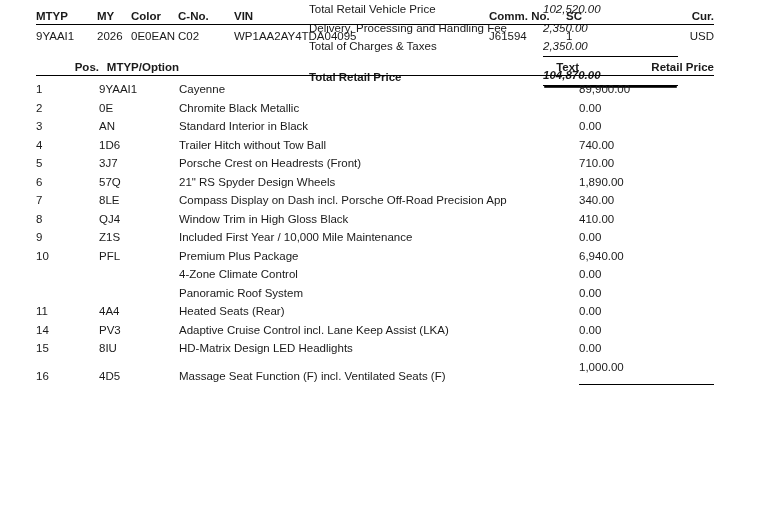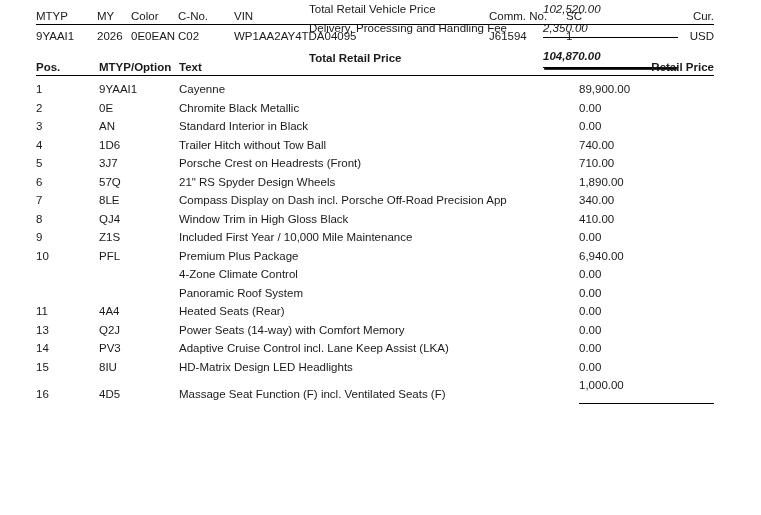--- a/index.html
+++ b/index.html
@@ -43,7 +43,7 @@
     width: 678px;
   }
   #vehicle-table th {
-    font-weight: normal;
+    font-weight: bold;
     font-size: 11.5px;
     border-bottom: 1.3px solid #000;
     padding-bottom: 2px;

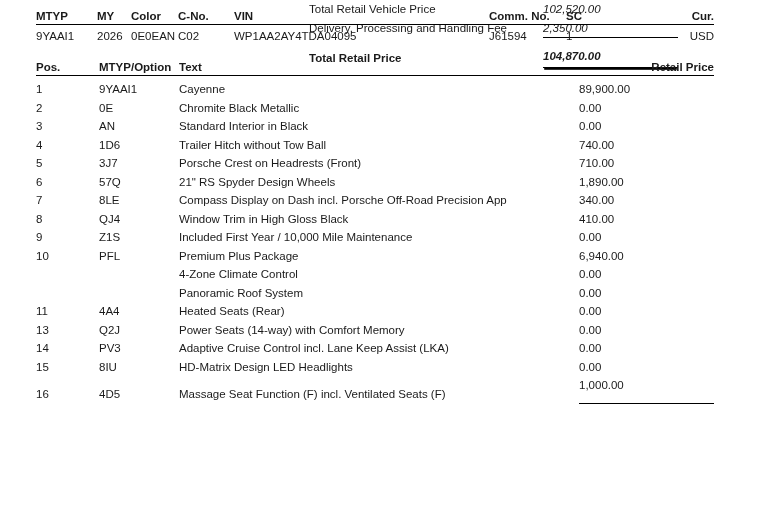--- a/index.html
+++ b/index.html
@@ -315,6 +315,11 @@
           <td class="t-label">Delivery, Processing and Handling Fee</td>
           <td class="t-value"><span class="val-inner">2,350.00</span></td>
         </tr>
+        <tr>
+          <td class="t-spacer"></td>
+          <td class="t-label">Total of Charges &amp; Taxes</td>
+          <td class="t-value"><span class="val-inner">2,350.00</span></td>
+        </tr>
         <tr class="grand rule-above">
           <td class="t-spacer"></td>
           <td class="t-label">Total Retail Price</td>

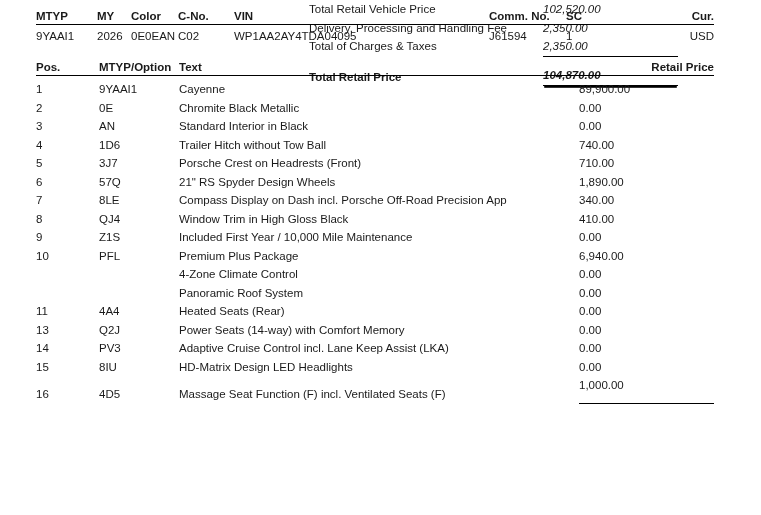--- a/index.html
+++ b/index.html
@@ -75,7 +75,7 @@
     font-size: 11.5px;
     border-bottom: 1.3px solid #000;
     padding-bottom: 2px;
-    text-align: left;
+    text-align: right;
   }
   #options-table td {
     font-size: 11.5px;

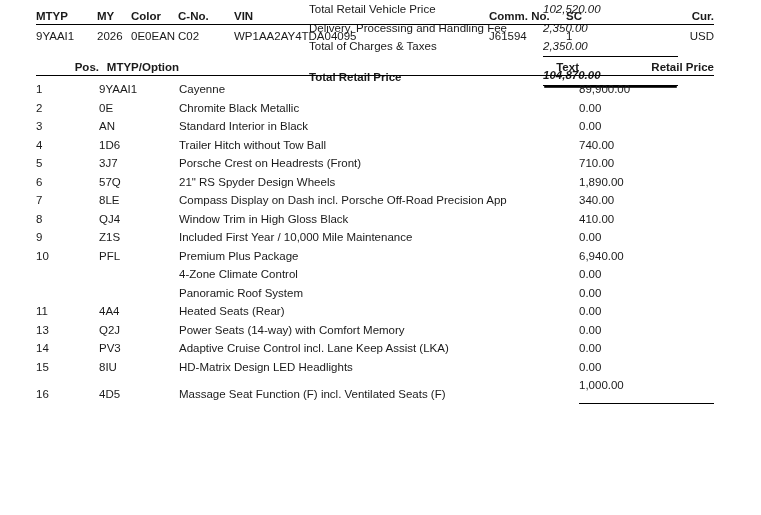--- a/index.html
+++ b/index.html
@@ -270,12 +270,6 @@
           <td class="c-price"><span class="price-inner">0.00</span></td>
         </tr>
         <tr>
-          <td class="c-pos">13</td>
-          <td class="c-code">Q2J</td>
-          <td class="c-text">Power Seats (14-way) with Comfort Memory</td>
-          <td class="c-price"><span class="price-inner">0.00</span></td>
-        </tr>
-        <tr>
           <td class="c-pos">14</td>
           <td class="c-code">PV3</td>
           <td class="c-text">Adaptive Cruise Control incl. Lane Keep Assist (LKA)</td>

